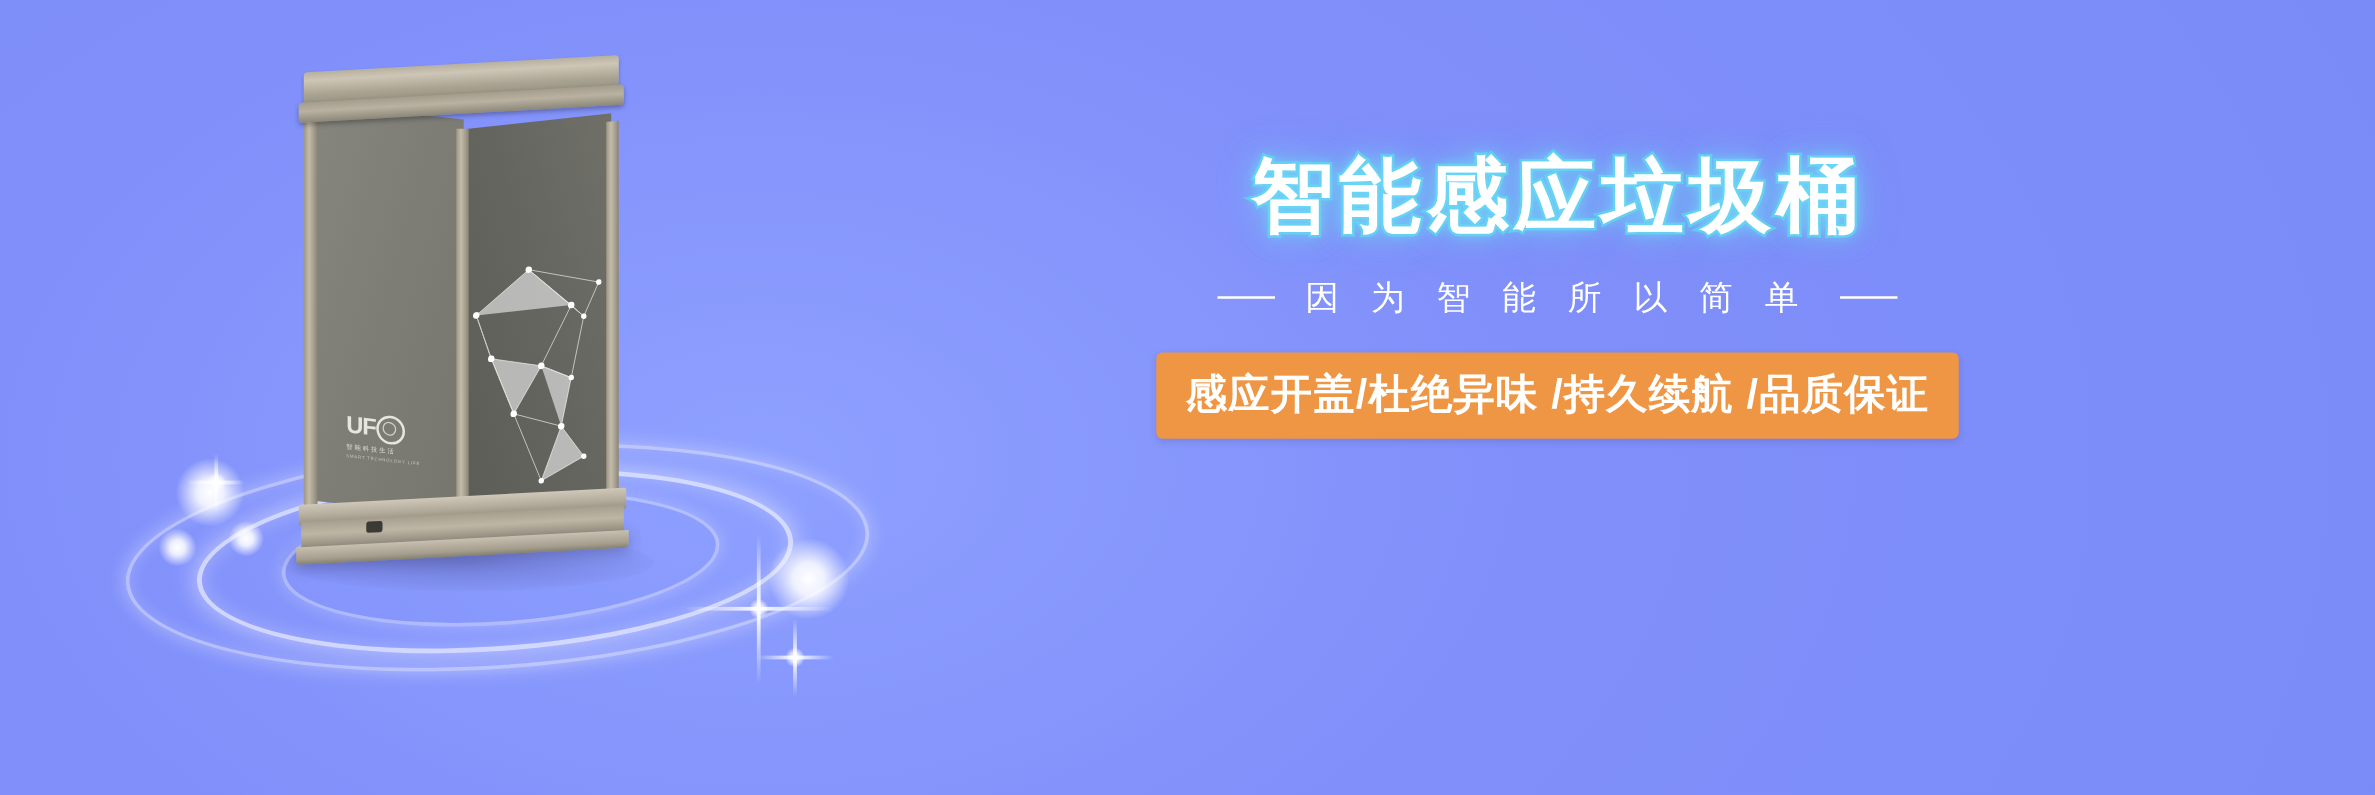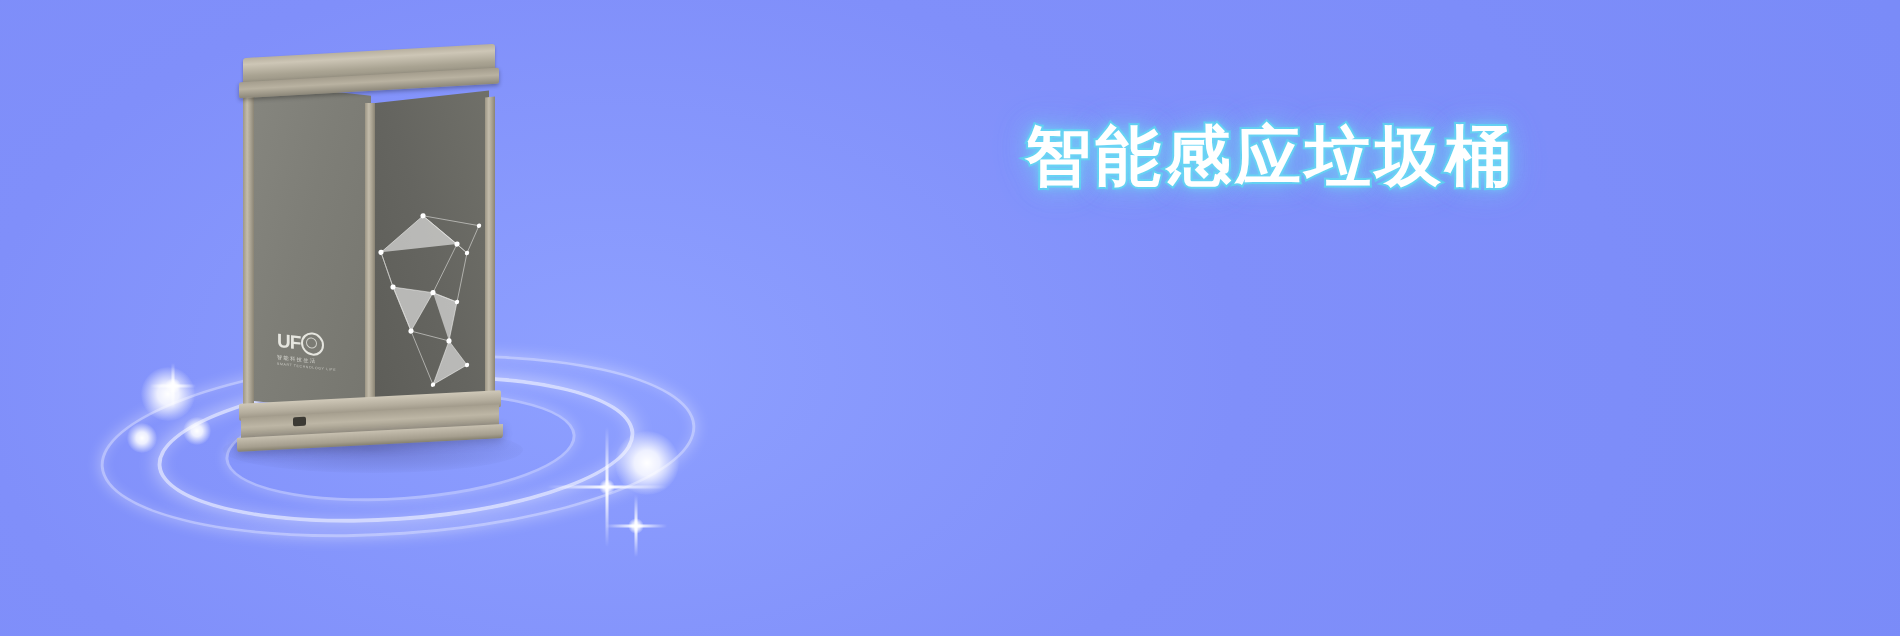--- a/index.html
+++ b/index.html
@@ -245,7 +245,7 @@
   
   #copy-block {
     position: absolute;
-    left: 860px;
+    left: 836px;
     top: 120px;
     width: 820px;
     text-align: center;

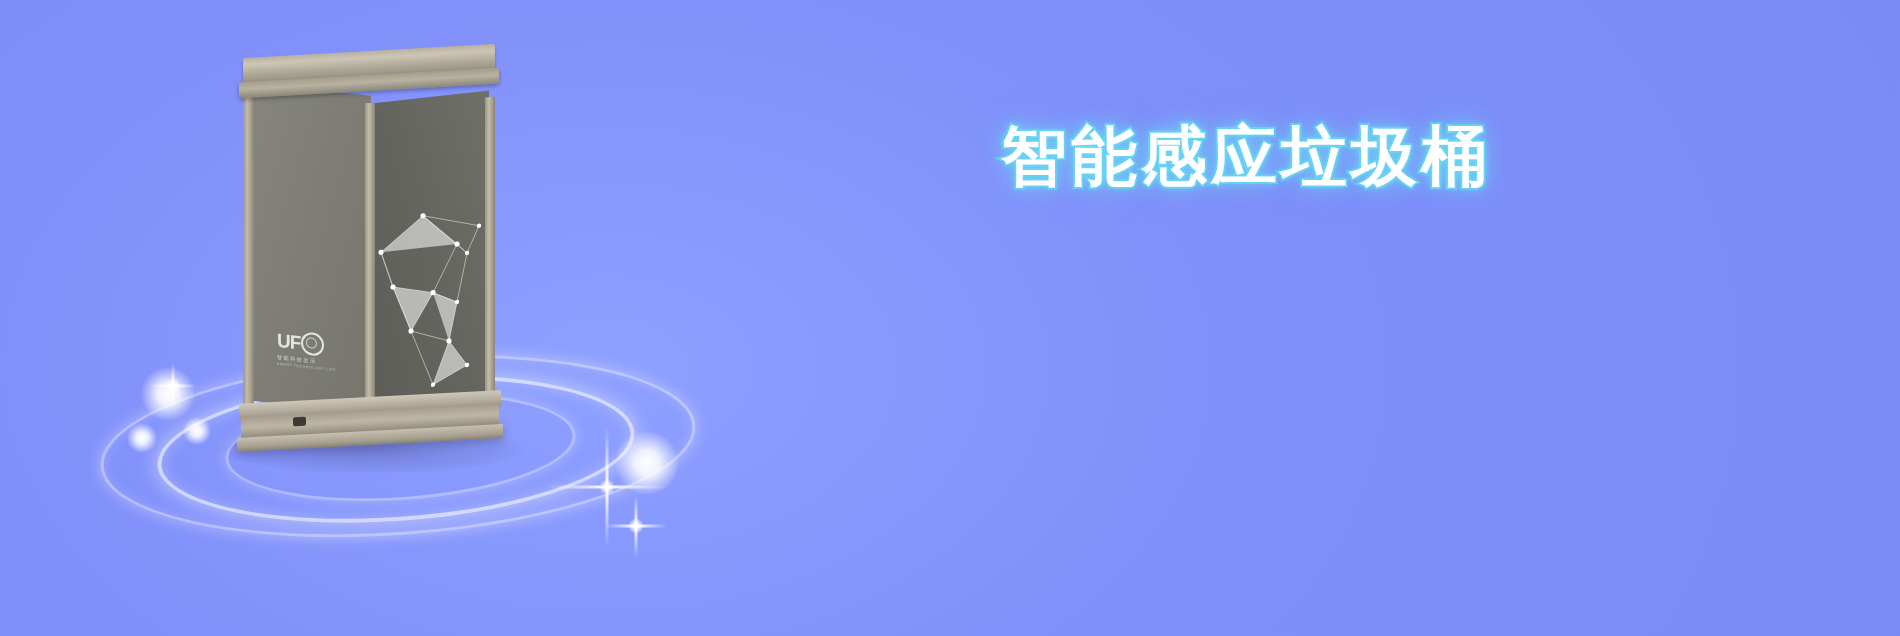--- a/index.html
+++ b/index.html
@@ -404,6 +404,11 @@
 
     <h1 id="headline">智能感应垃圾桶</h1>
 
+    <div id="subline">
+      <span class="sub-rule"></span>
+      <span id="subline-text">因 为 智 能  所 以 简 单</span>
+      <span class="sub-rule"></span>
+    </div>
 
 
   </div>

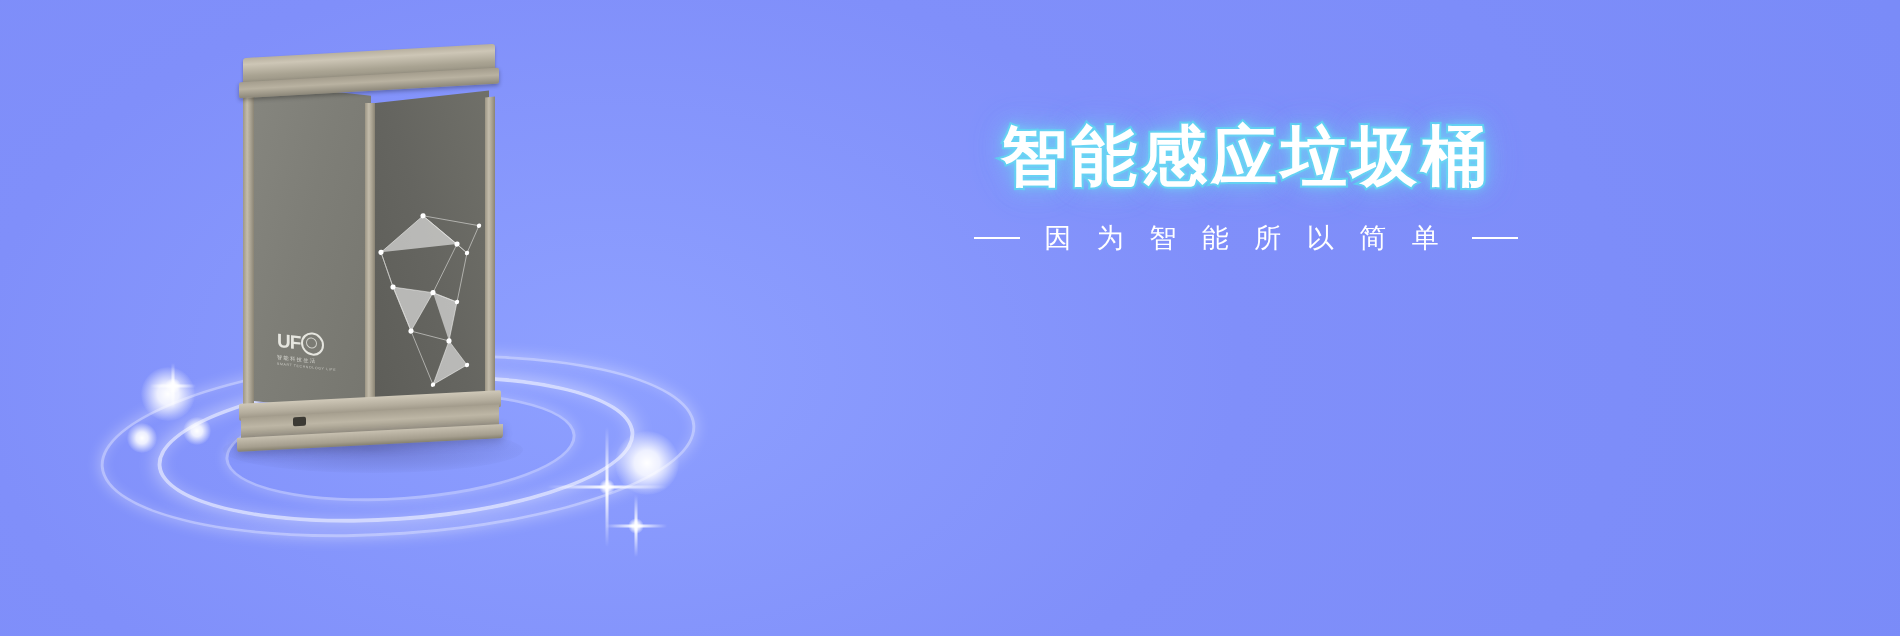--- a/index.html
+++ b/index.html
@@ -410,6 +410,9 @@
       <span class="sub-rule"></span>
     </div>
 
+    <div>
+      <div id="feature-bar">感应开盖/杜绝异味 /持久续航 /品质保证</div>
+    </div>
 
   </div>
 

